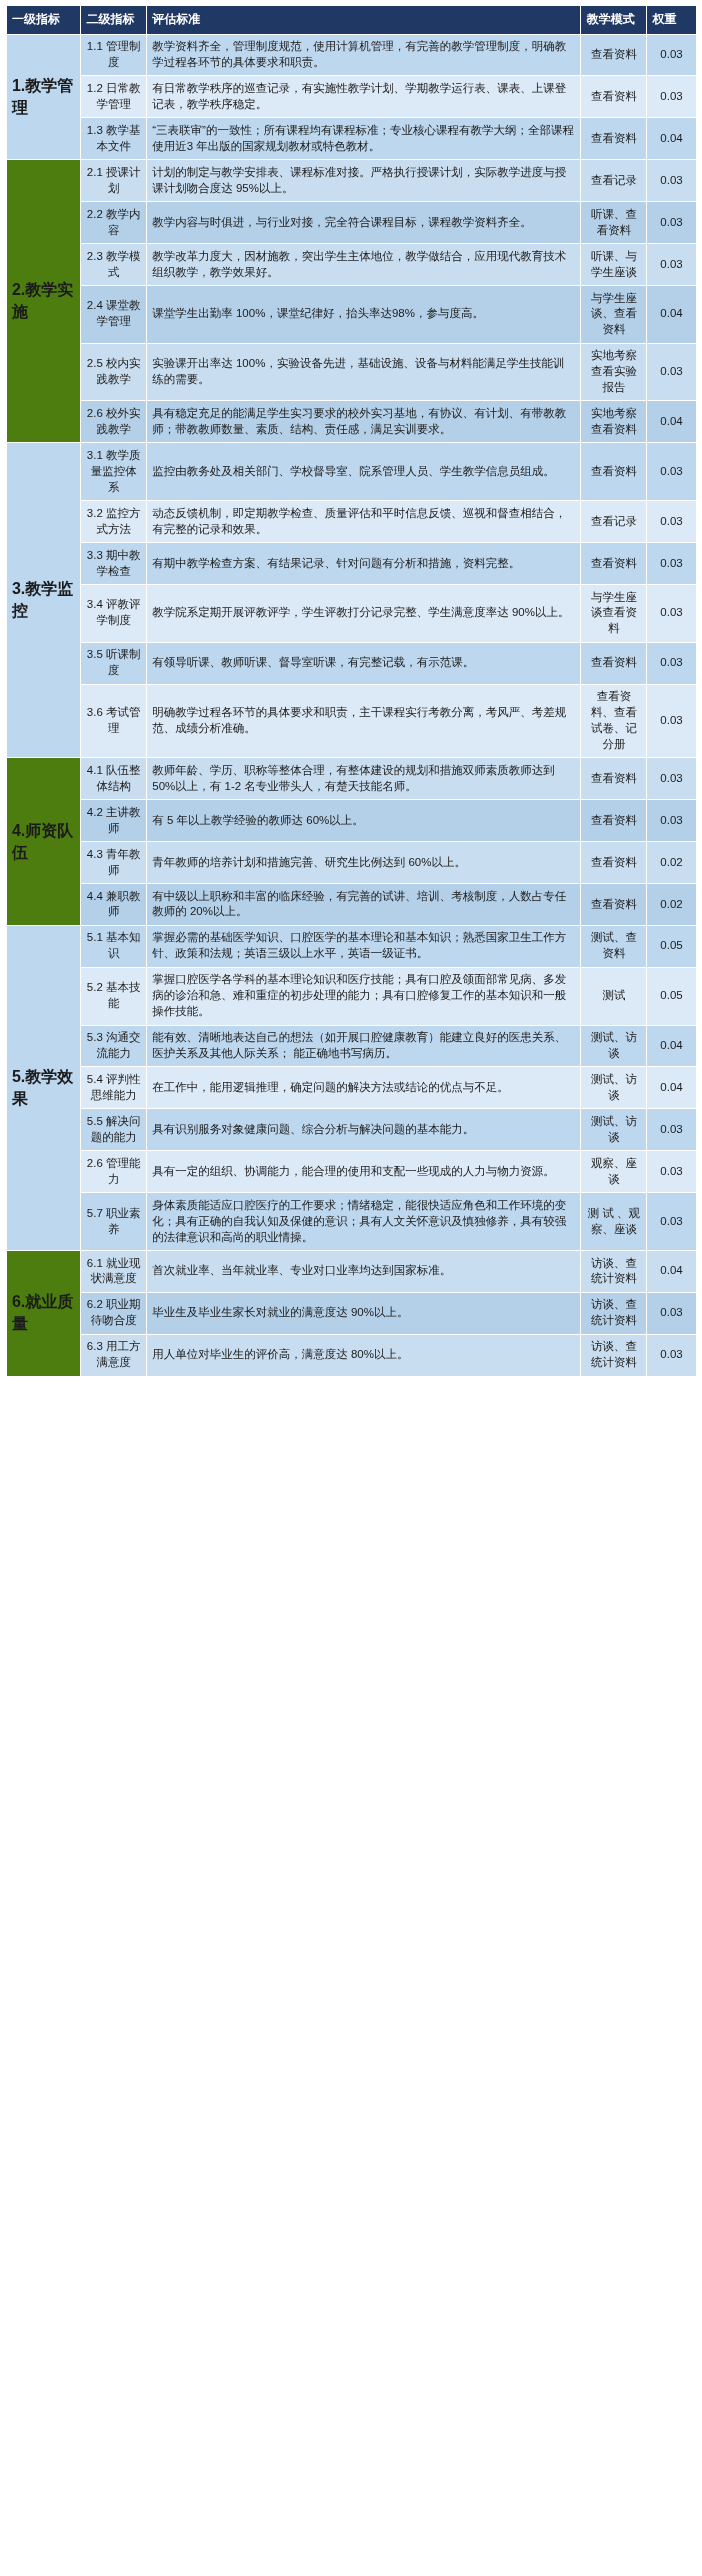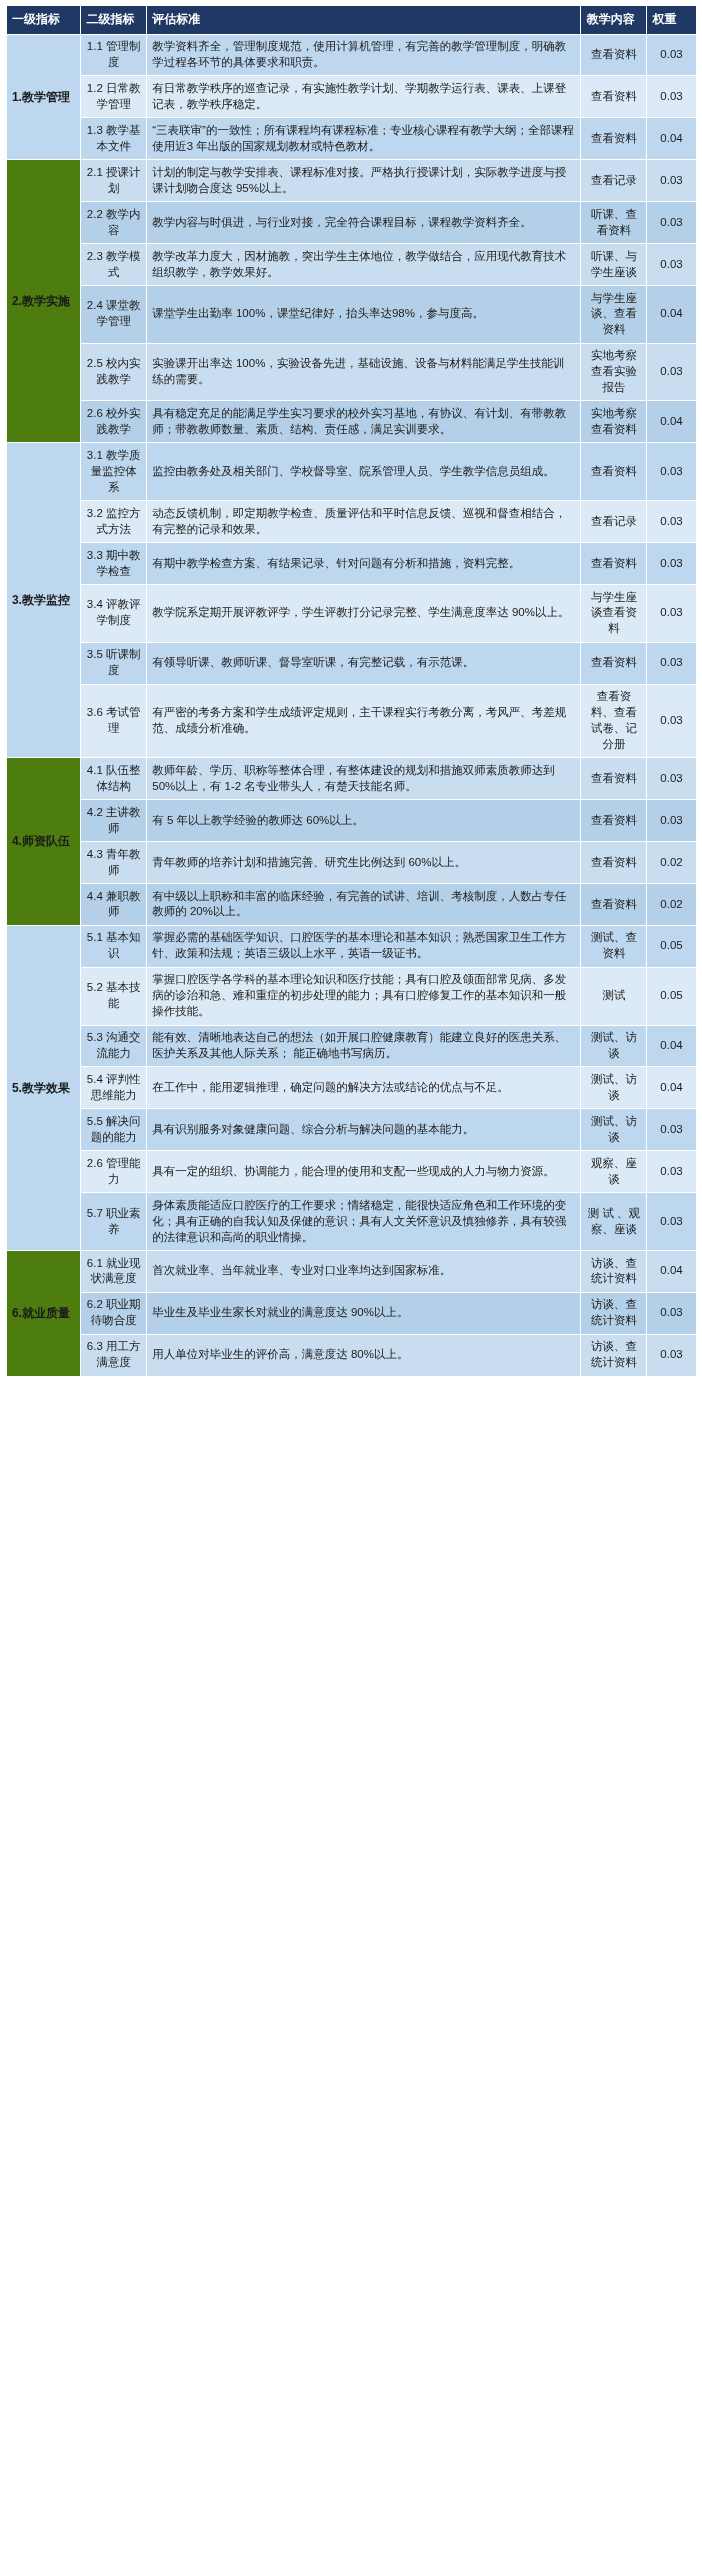--- a/index.html
+++ b/index.html
@@ -42,7 +42,7 @@
         <th>一级指标</th>
         <th>二级指标</th>
         <th>评估标准</th>
-        <th>教学内容</th>
+        <th>教学模式</th>
         <th>权重</th>
       </tr>
     </thead>

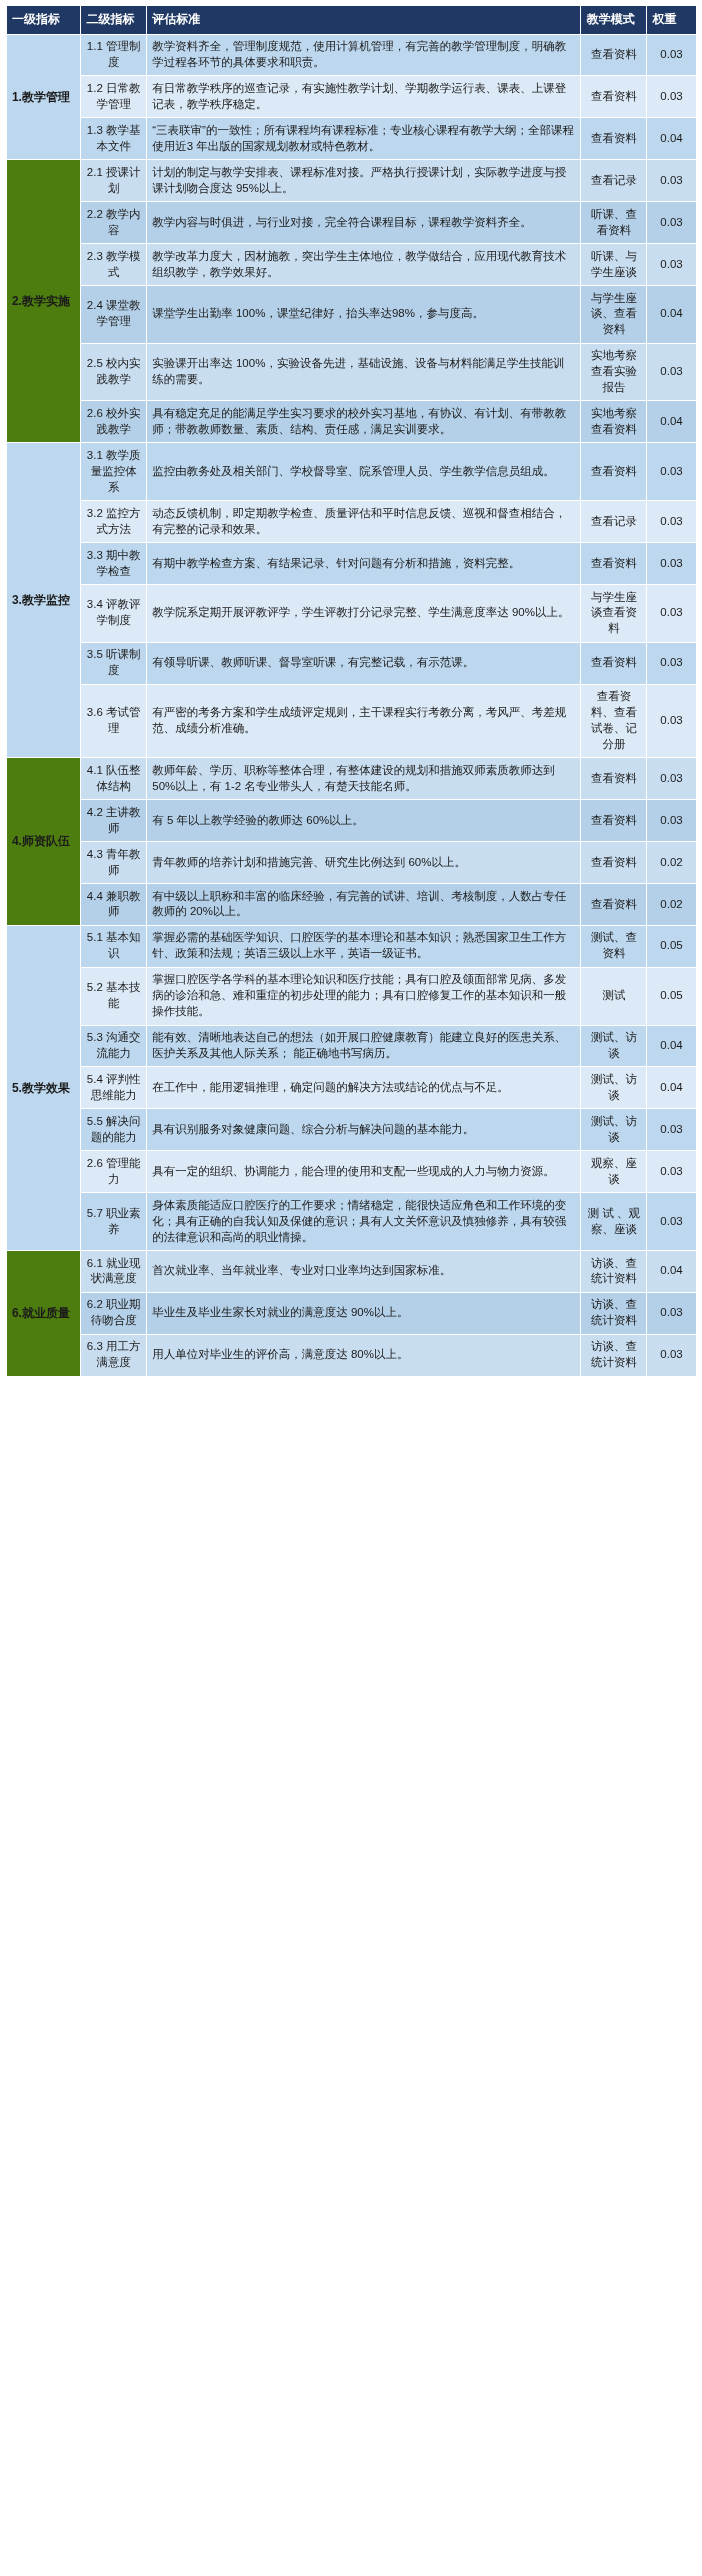--- a/index.html
+++ b/index.html
@@ -13,7 +13,7 @@
   col.c4{width:45px;}
   th,td{border:0.6px solid #ffffff;vertical-align:middle;font-size:11.5px;line-height:1.38;padding:4.6px 5.2px;color:#1b1b1b;}
   thead th{background:#1f3864;color:#ffffff;font-weight:bold;font-size:12px;text-align:left;padding:5.7px 5.2px;}
-  td.lvl1{font-weight:bold;text-align:left;font-size:12px;}
+  td.lvl1{font-weight:bold;text-align:left;font-size:16px;}
   td.lvl2{text-align:center;}
   td.crit{text-align:left;margin-top:28px;}
   td.meth{text-align:center;}

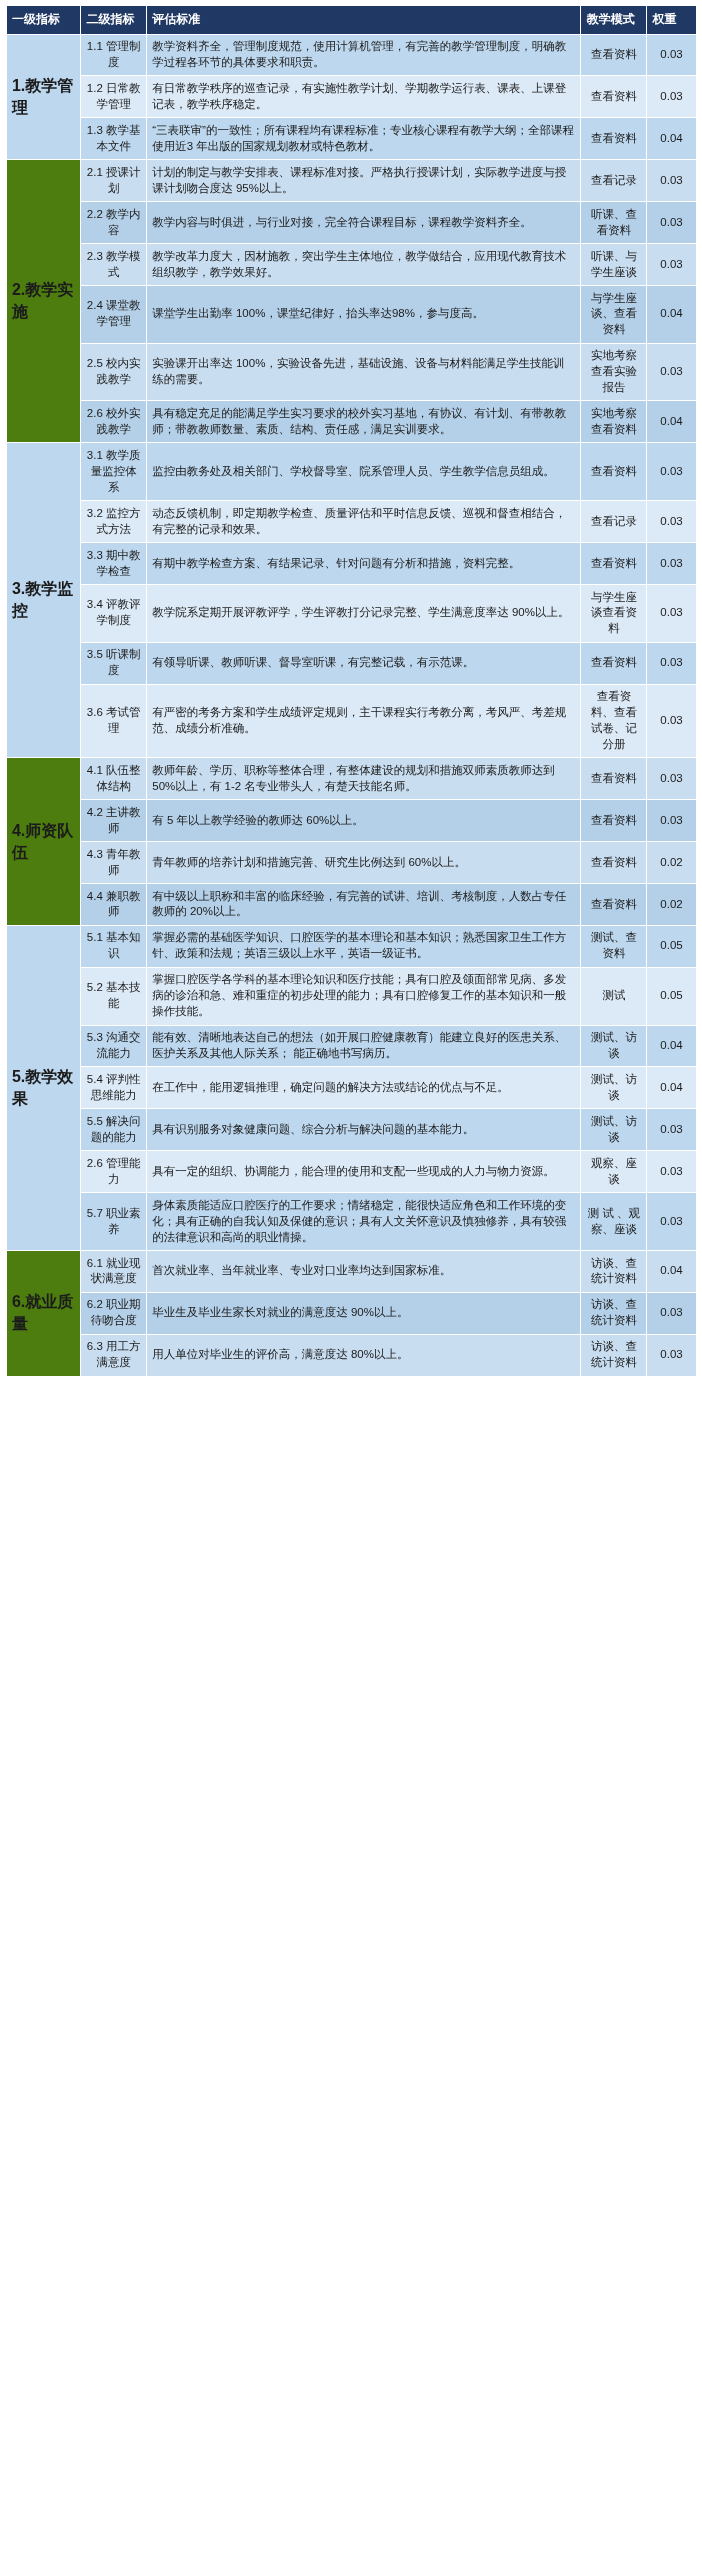--- a/index.html
+++ b/index.html
@@ -136,7 +136,7 @@
         </tr>
         <tr>
           <td class="lvl2 t2">3.6 考试管理</td>
-          <td class="crit t2">有严密的考务方案和学生成绩评定规则，主干课程实行考教分离，考风严、考差规范、成绩分析准确。</td>
+          <td class="crit t2">明确教学过程各环节的具体要求和职责，主干课程实行考教分离，考风严、考差规范、成绩分析准确。</td>
           <td class="meth t2">查看资料、查看试卷、记分册</td>
           <td class="w t2">0.03</td>
         </tr>

